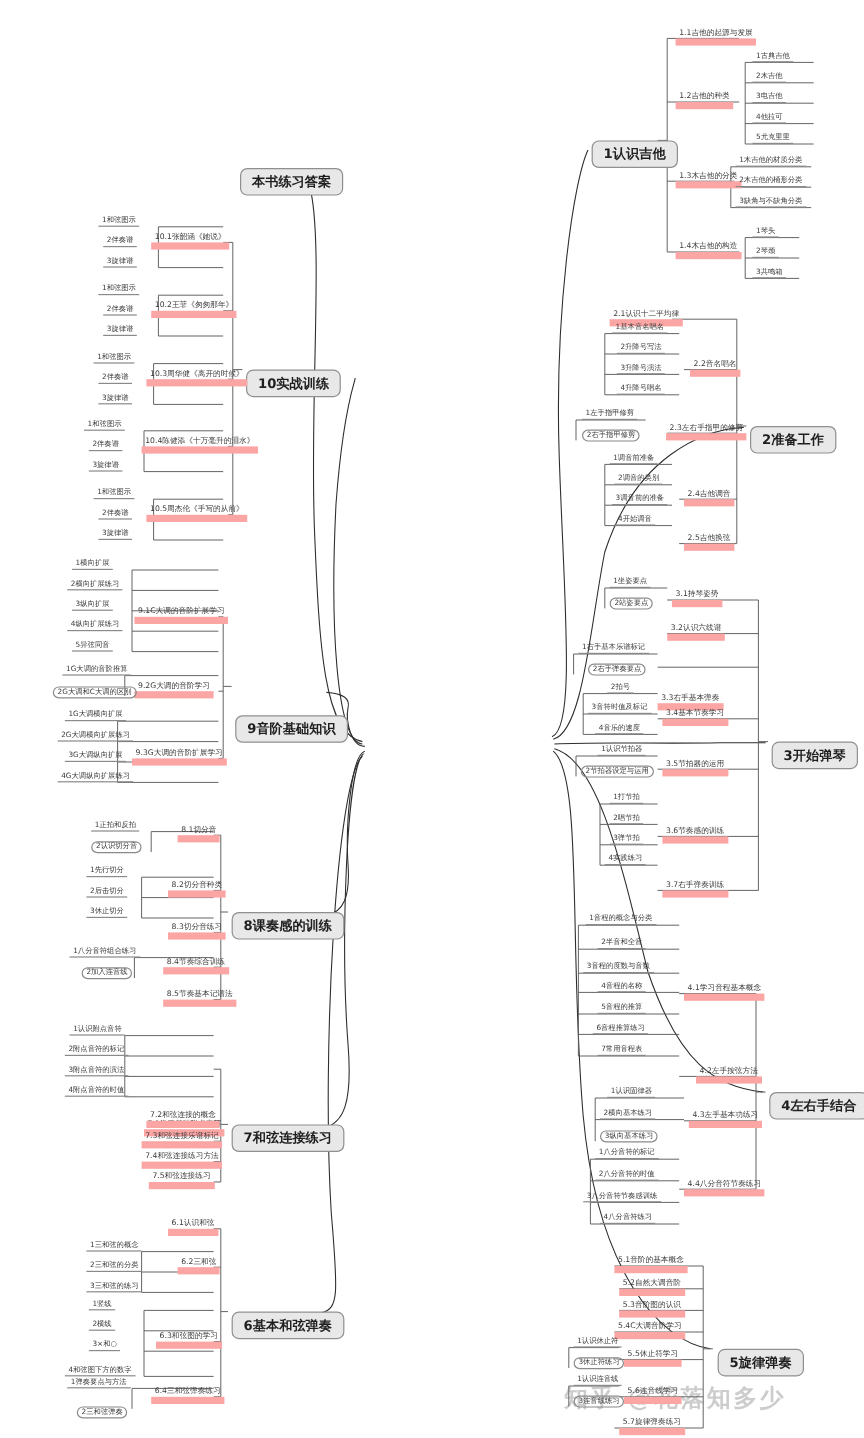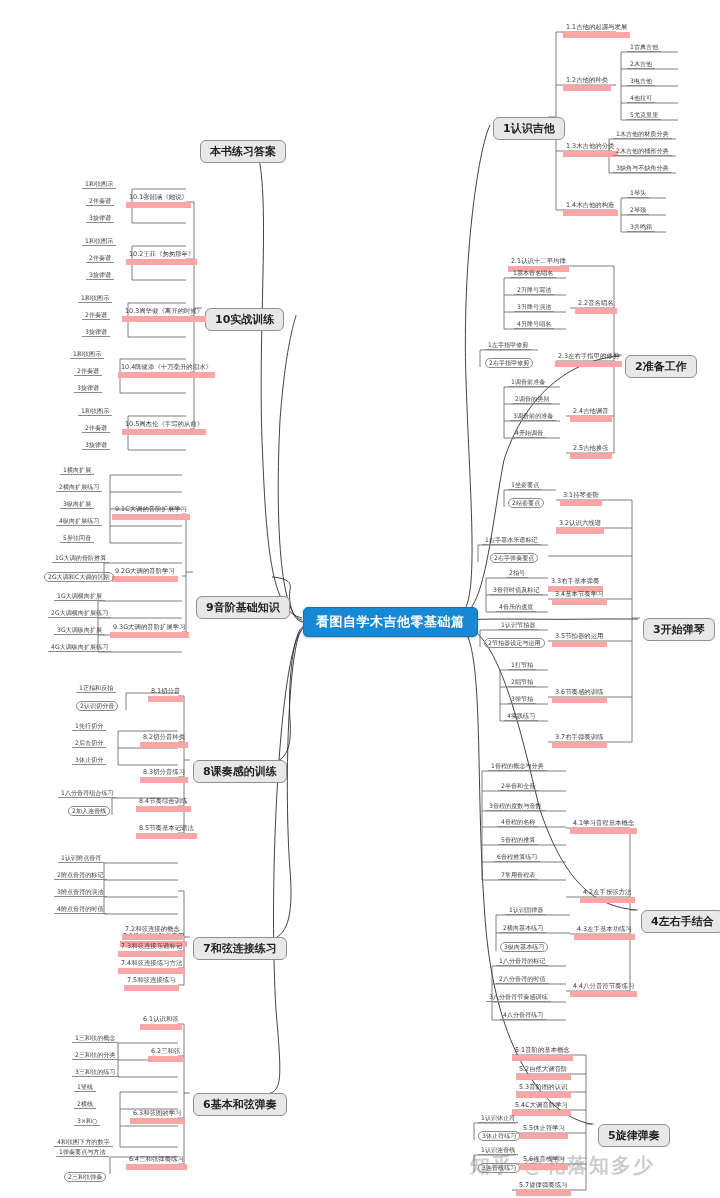--- a/index.html
+++ b/index.html
@@ -275,7 +275,6 @@
     </g>
   </svg>
 
-  <div class="node root" id="root-node" style="left:303px;top:607px;">看图自学木吉他零基础篇</div>
 
   <div class="wm">知乎 @花落知多少</div>
 

